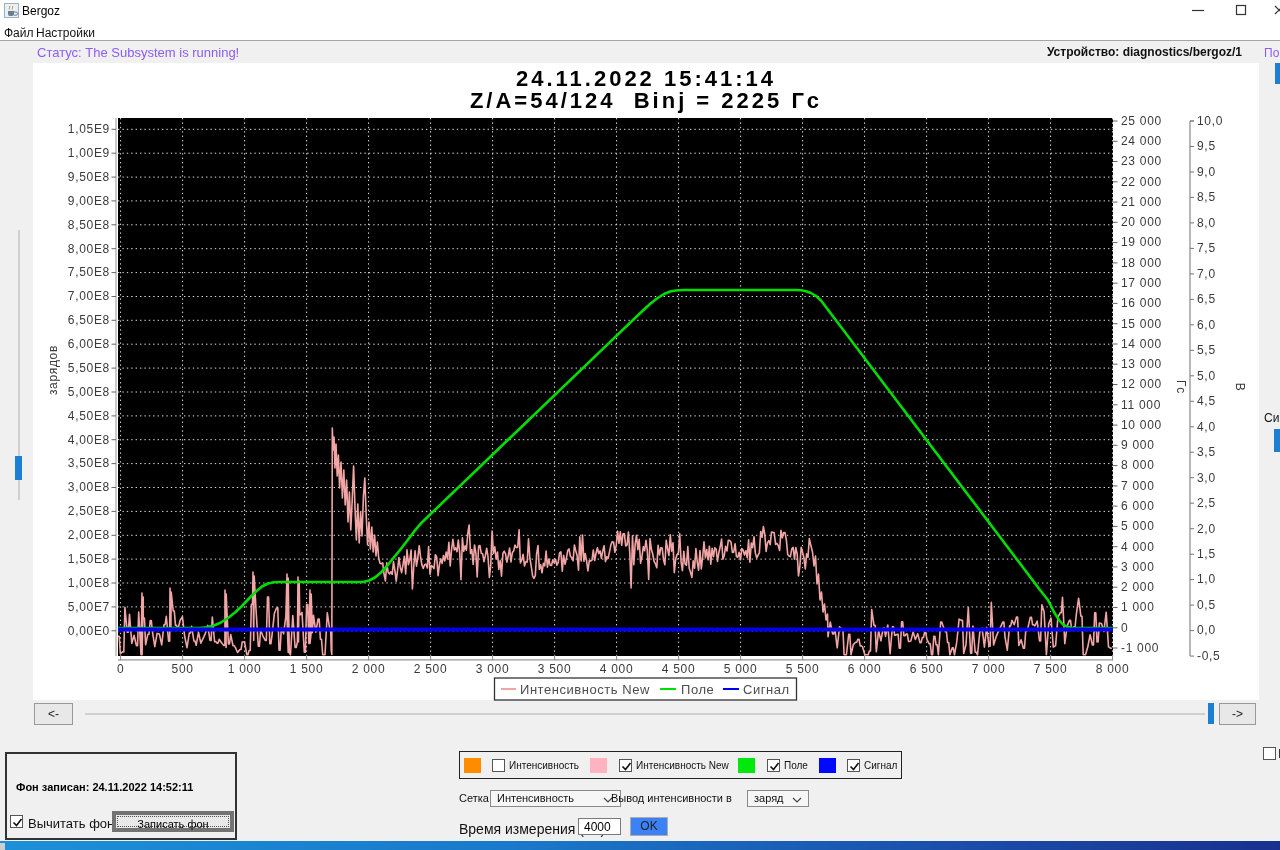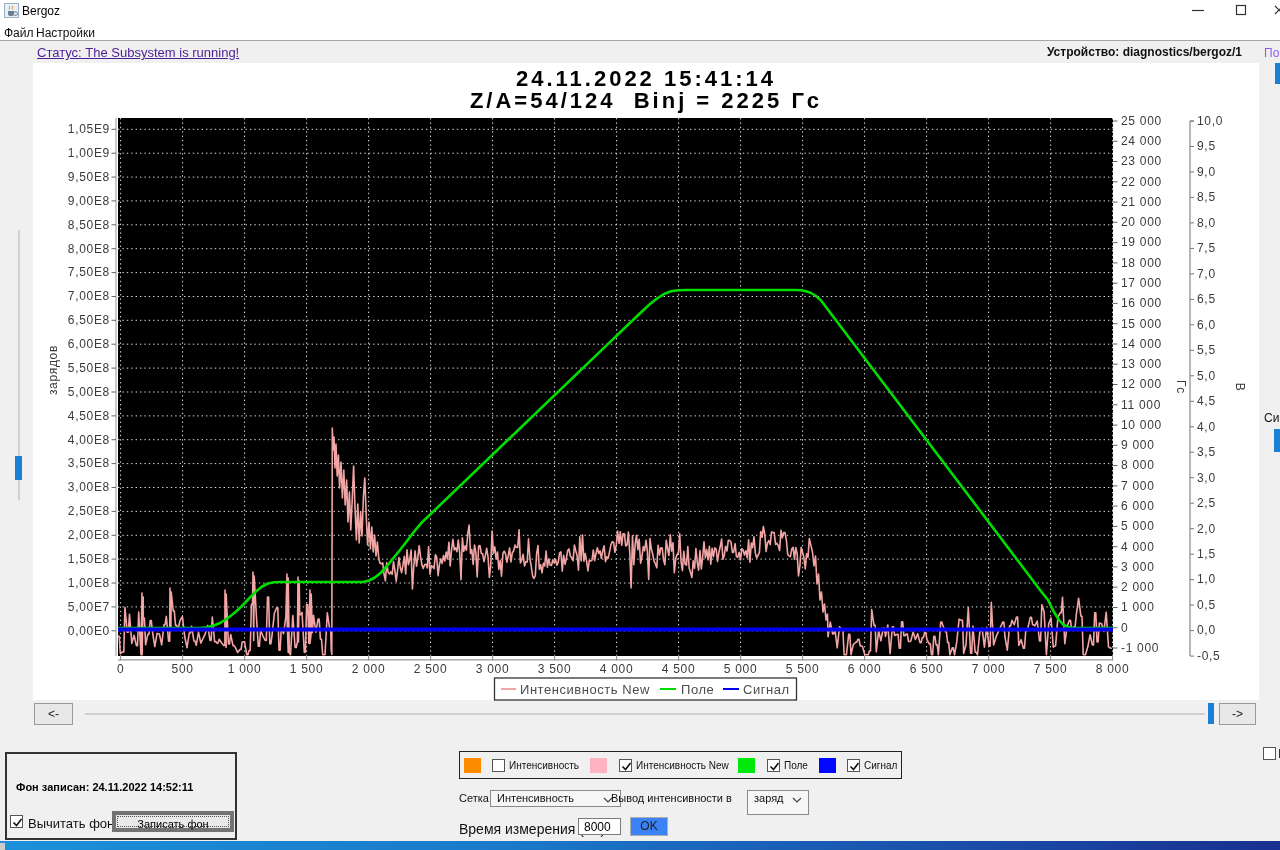--- a/index.html
+++ b/index.html
@@ -31,7 +31,7 @@
 <div class="abs" style="left:4px;top:26px;font:12px 'Liberation Sans',sans-serif;color:#111;">Файл</div>
 <div class="abs" style="left:36px;top:26px;font:12px 'Liberation Sans',sans-serif;color:#111;">Настройки</div>
 
-<div class="abs" style="left:37px;top:45px;font:13px 'Liberation Sans',sans-serif;color:#4c1d95;text-decoration:underline;">Статус: The Subsystem is running!</div>
+<div class="abs" style="left:37px;top:45px;font:13px 'Liberation Sans',sans-serif;color:#8b5cf6;">Статус: The Subsystem is running!</div>
 <div class="abs" style="right:38px;top:45px;white-space:nowrap;font:bold 12px 'Liberation Sans',sans-serif;color:#111;">Устройство: diagnostics/bergoz/1</div>
 <div class="abs" style="left:1264px;top:46px;font:12px 'Liberation Sans',sans-serif;color:#8b5cf6;">По</div>
 <div class="abs" style="left:1275px;top:63px;width:5px;height:21px;background:#1b7fd4;"></div>

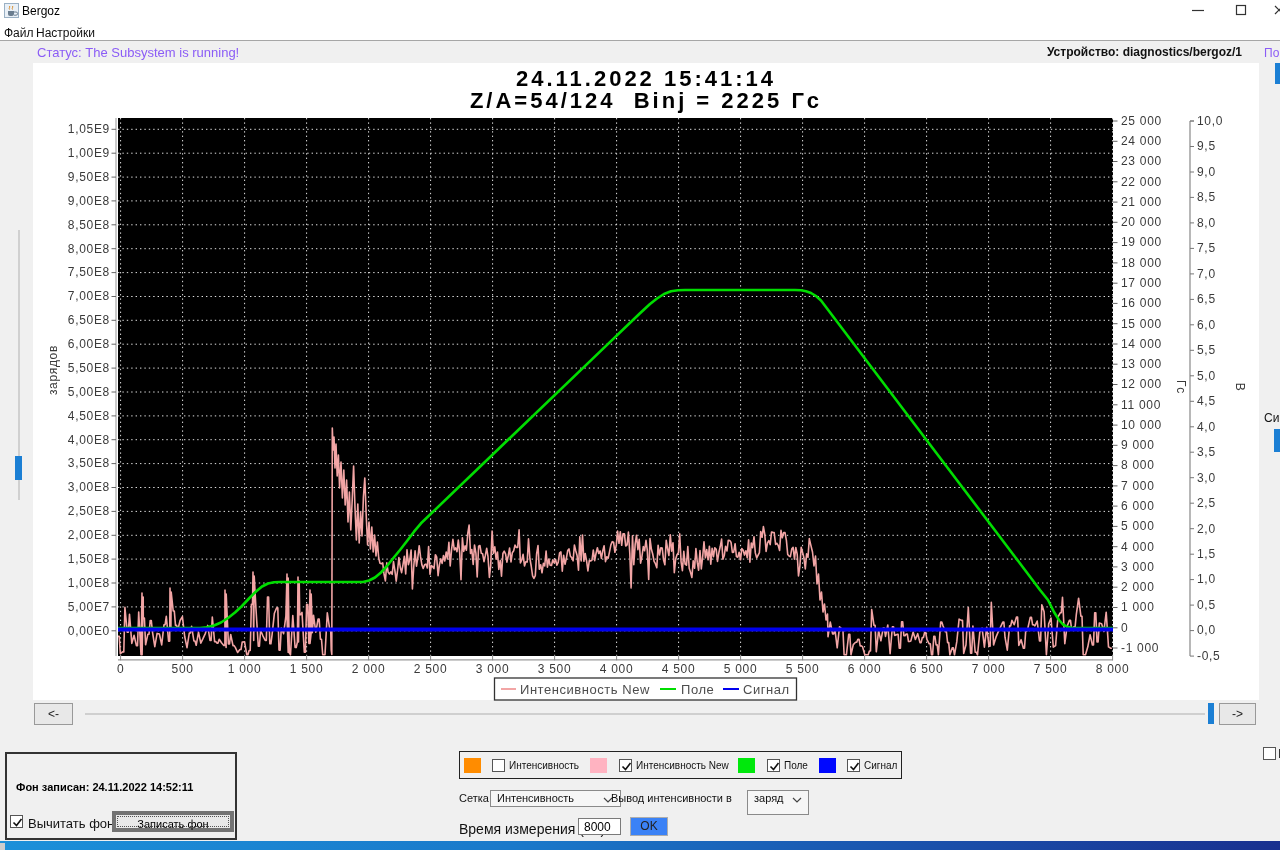--- a/index.html
+++ b/index.html
@@ -338,7 +338,7 @@
     </svg>
 </div>
 <div class="lbl" style="left:611px;top:792px;text-align:center;">Вывод интенсивности в</div>
-<div class="combo" style="left:747px;top:790px;width:62px;height:25px;padding-left:24px;">
+<div class="combo" style="left:747px;top:790px;width:62px;height:17px;padding-left:24px;">
  <span style="position:absolute;left:6px;top:1px;">заряд</span>
  <svg width="10" height="6" style="position:absolute;right:6px;top:6px;">
       <path d="M1 1 l4 4 l4 -4" stroke="#444" stroke-width="1.2" fill="none"></path>

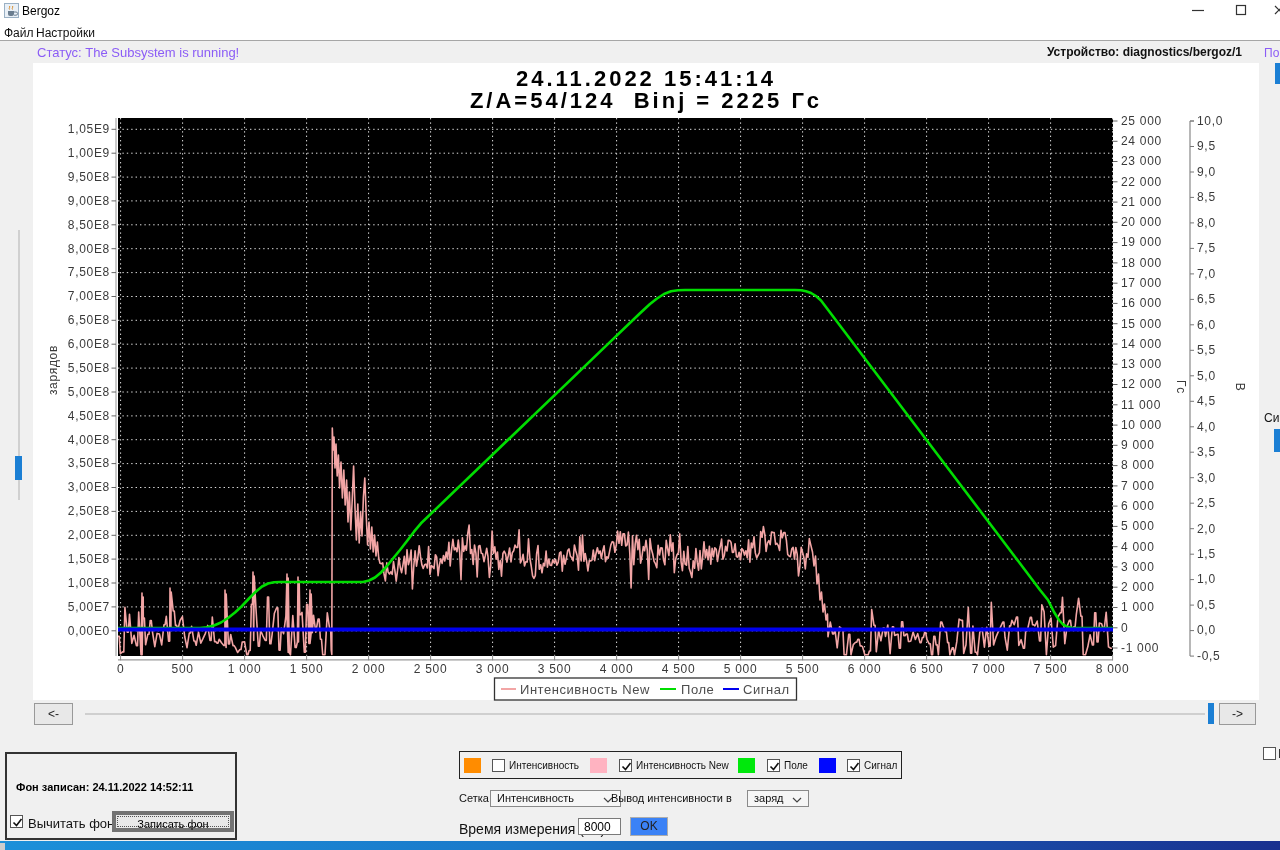--- a/index.html
+++ b/index.html
@@ -346,7 +346,7 @@
 </div>
 
 <div class="lbl" style="left:459px;top:821px;font-size:14px;">Время измерения (мс):</div>
-<div class="abs" style="left:578px;top:818px;width:43px;height:17px;background:#fff;border:1px solid #7a7a7a;font:12px 'Liberation Sans',sans-serif;color:#000;padding:1px 0 0 5px;">8000</div>
+<div class="abs" style="left:578px;top:818px;width:43px;height:17px;background:#fff;border:1px solid #7a7a7a;font:12px 'Liberation Sans',sans-serif;color:#000;padding:1px 0 0 5px;">4000</div>
 <div class="btn" style="left:630px;top:817px;width:38px;height:19px;line-height:17px;background:#3b82f6;border-color:#adadad;">OK</div>
 <div class="cb" style="left:1263px;top:747px;"></div>
 <div class="abs" style="left:1278.5px;top:749px;width:2px;height:9px;background:#333;"></div>

